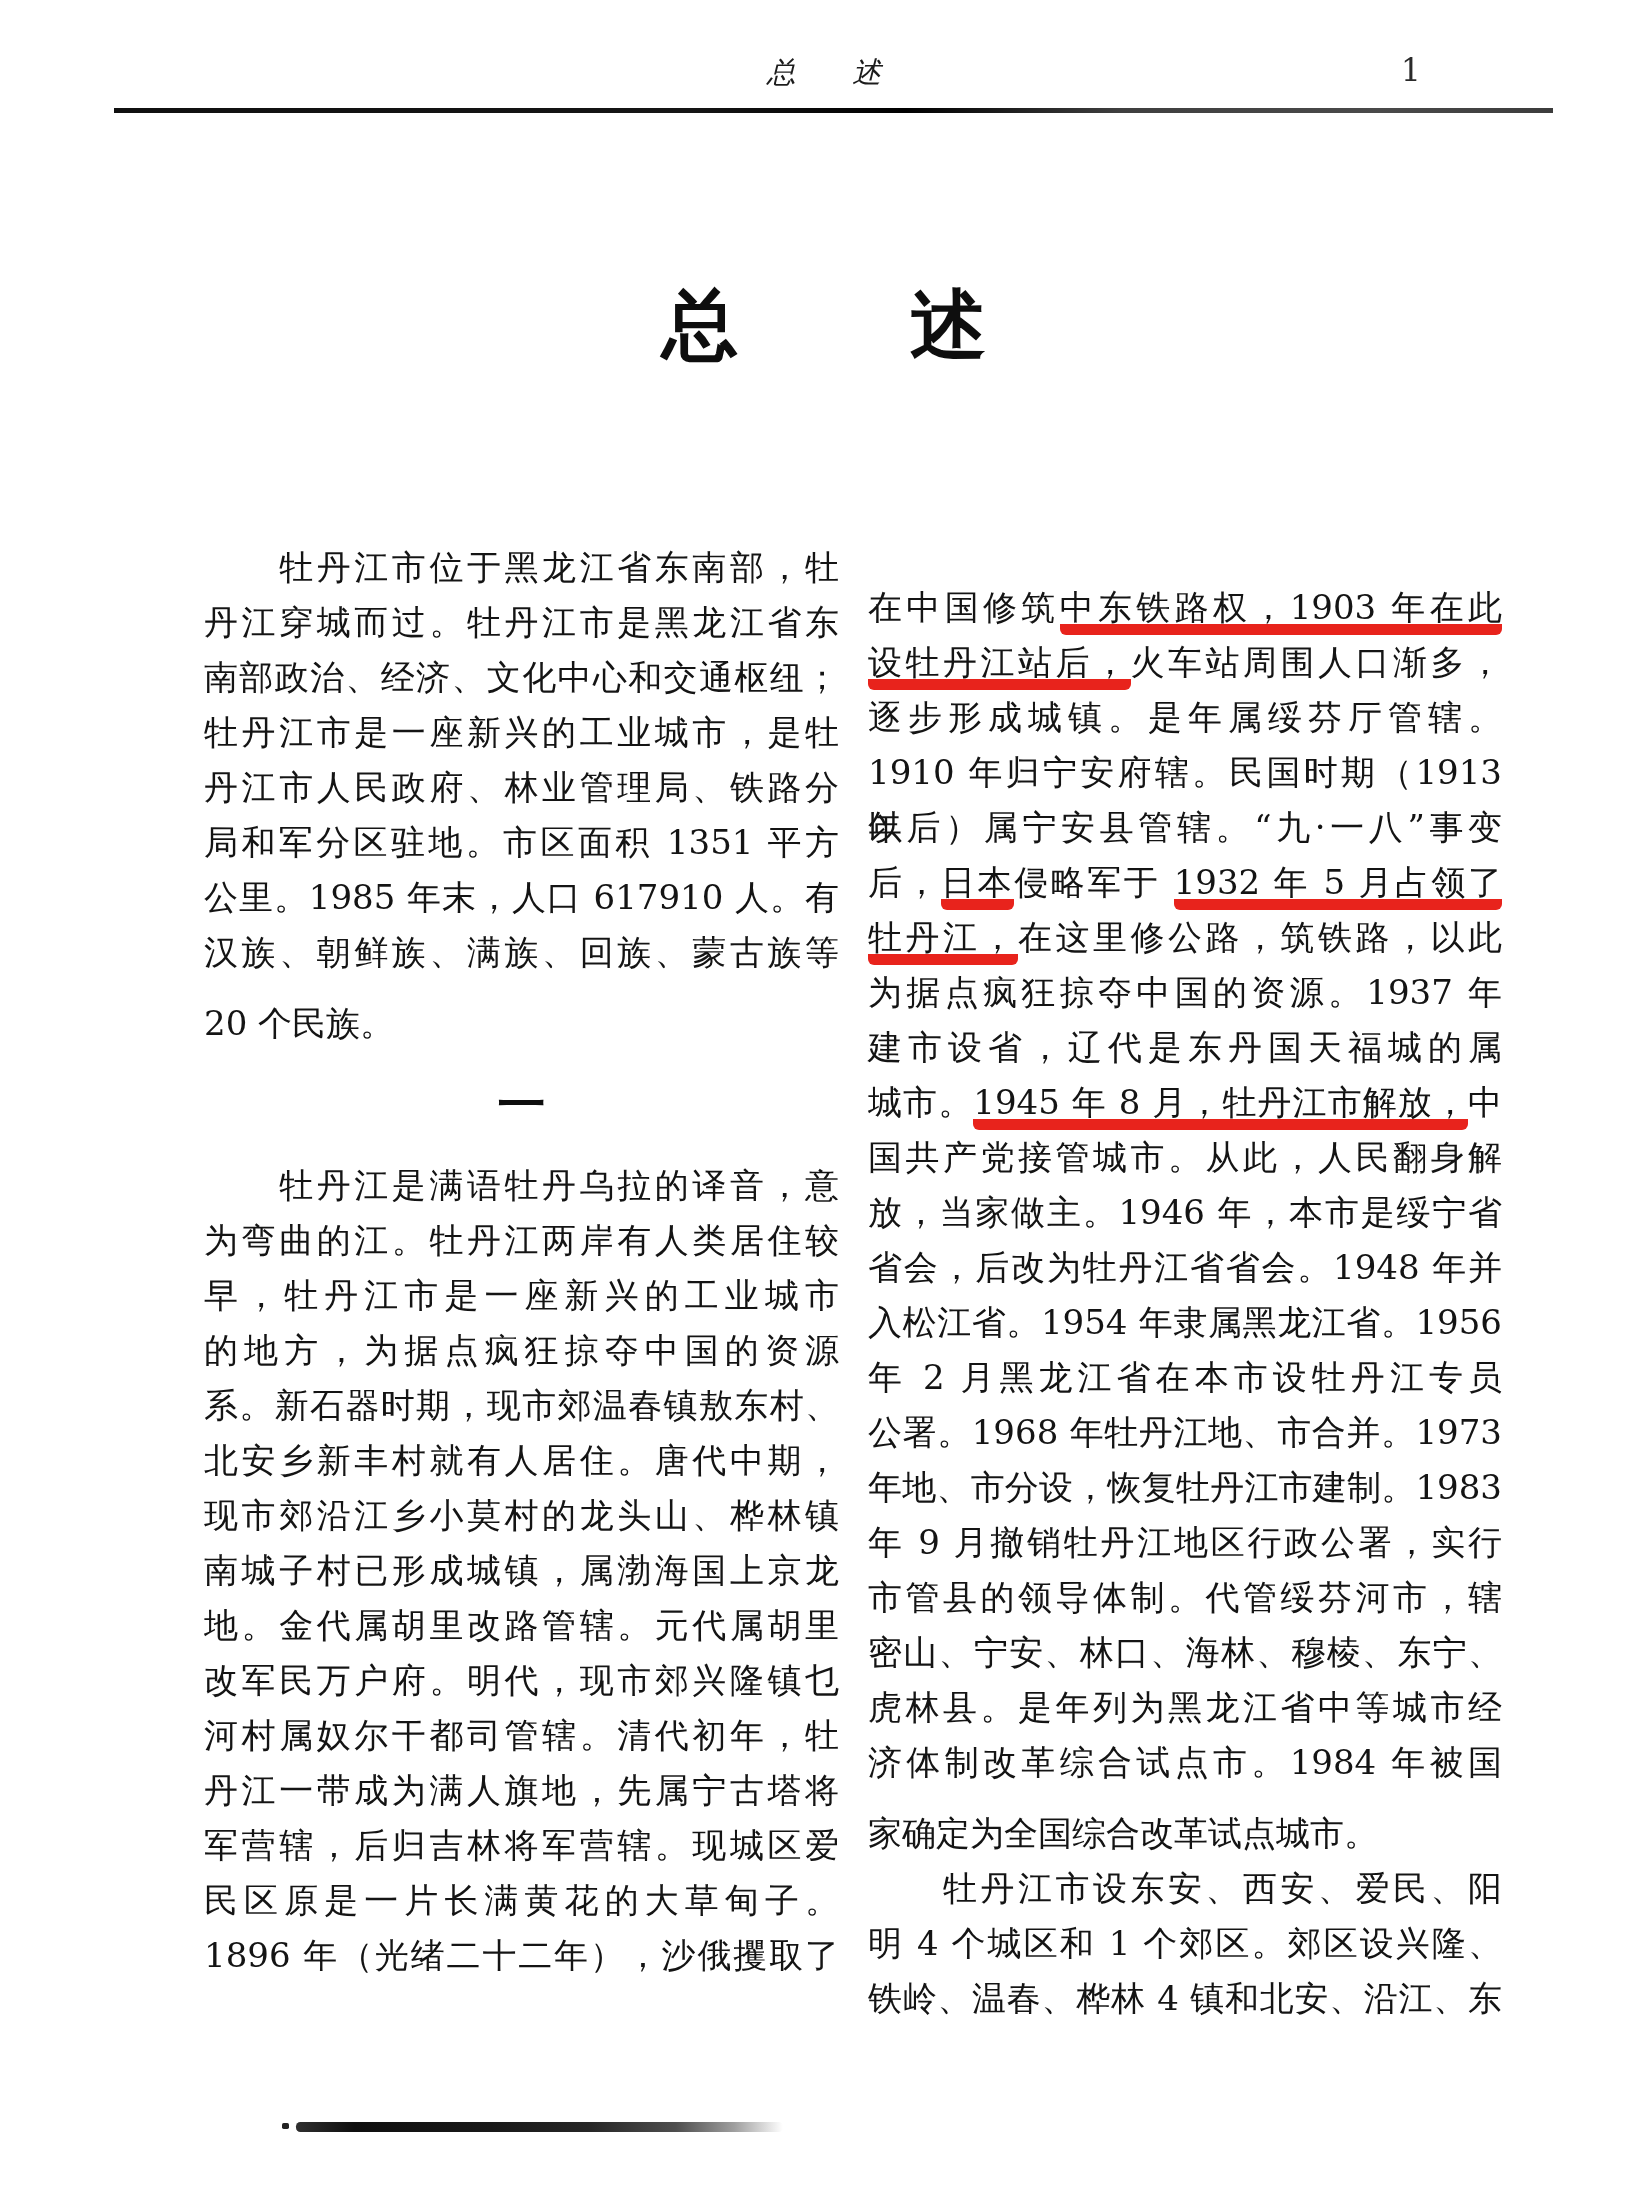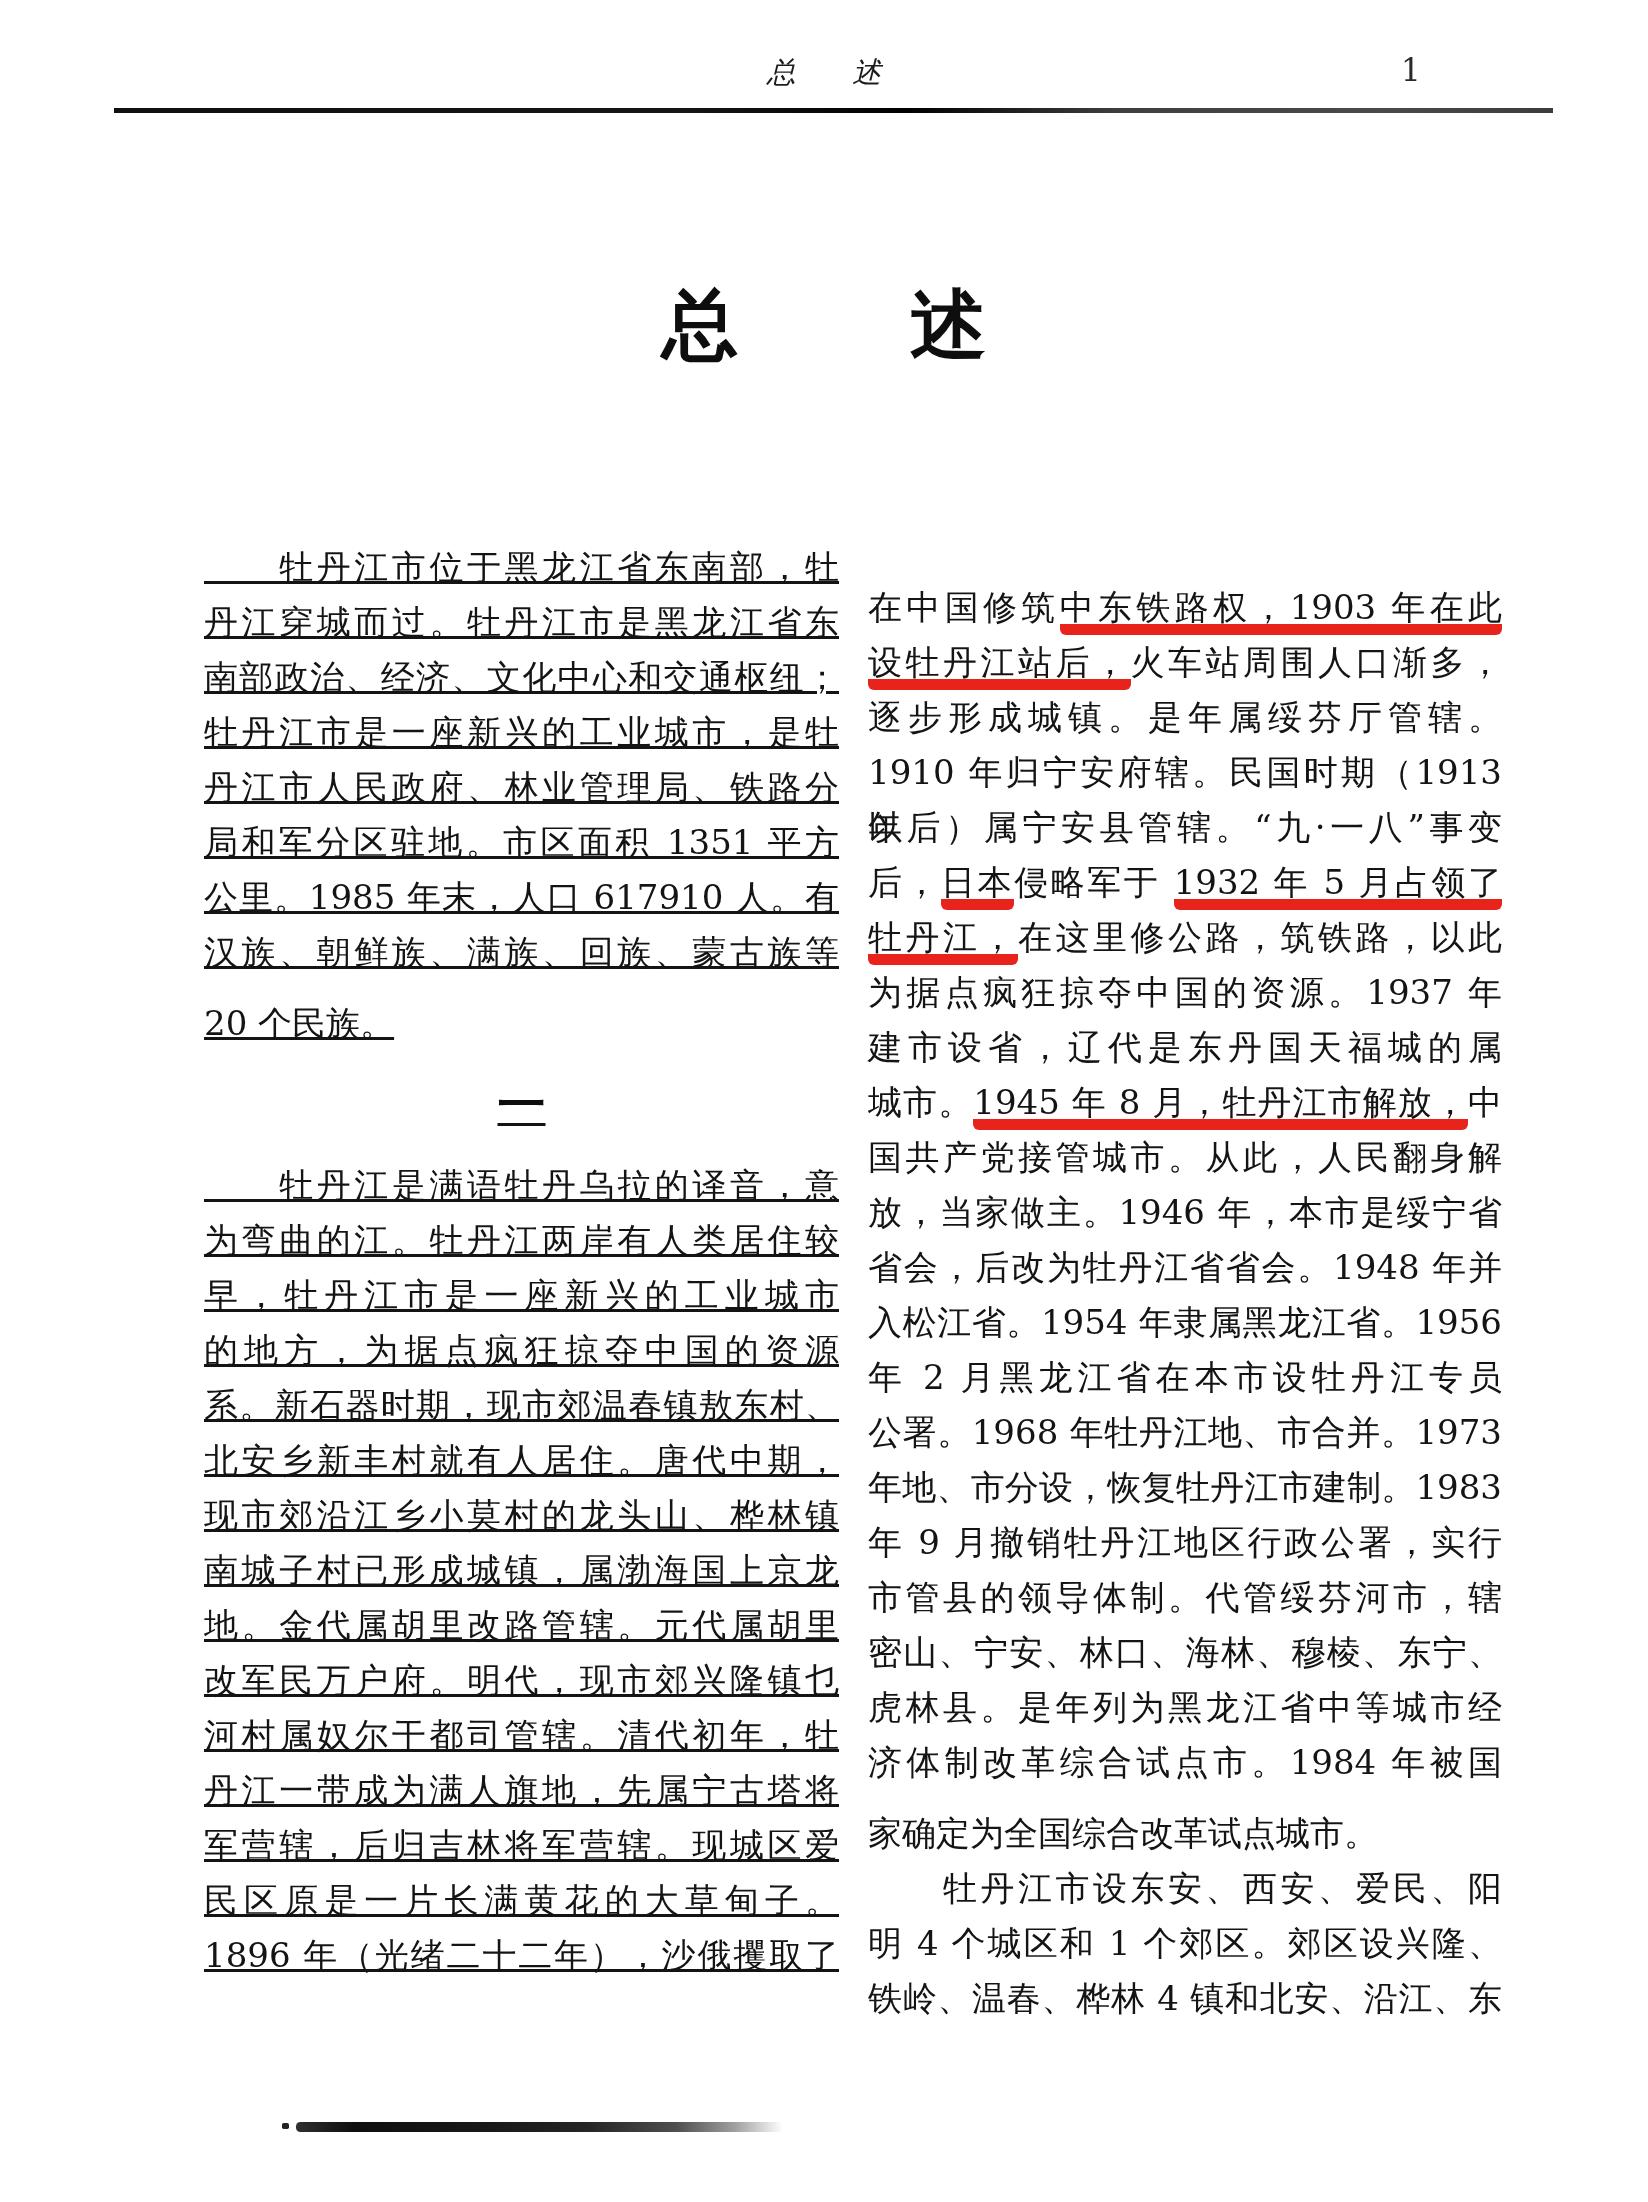--- a/index.html
+++ b/index.html
@@ -67,7 +67,7 @@
     font-size: 34px;
     line-height: 55px;
   }
-  .col-left  { left: 204px;  top: 540px; width: 635px; text-decoration: underline; }
+  .col-left  { left: 204px;  top: 540px; width: 635px; }
   .col-right { left: 868px; top: 580px; width: 634px; }
 
   .line {

